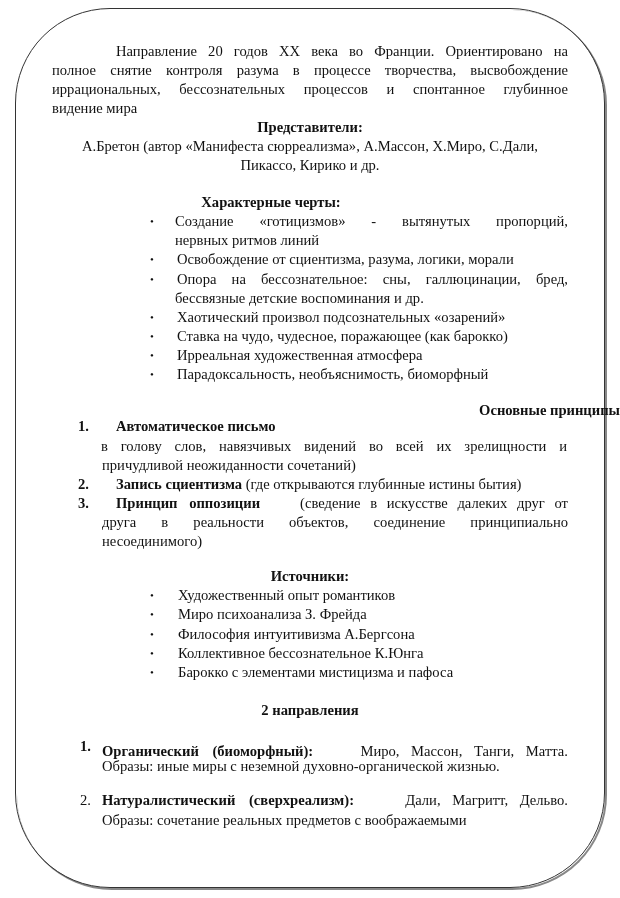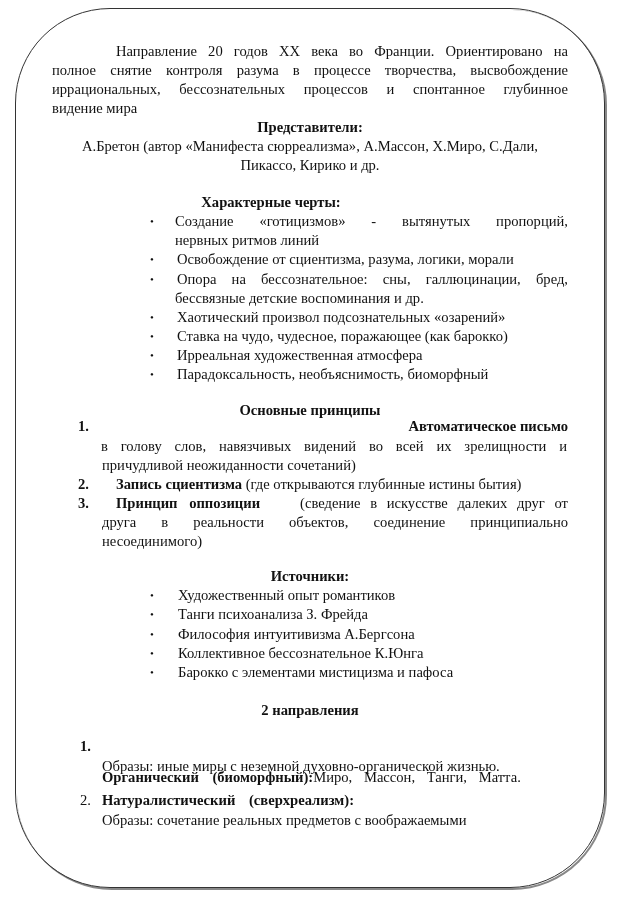--- a/index.html
+++ b/index.html
@@ -60,7 +60,7 @@
   <div class="line" style="left:177px;top:365px;">Парадоксальность, необъяснимость, биоморфный</div>
 </div>
 
-<div class="line center bold" style="top:401px;">Основные принципы</div>
+<div class="line center bold" style="top:401px;text-align:right;">Основные принципы</div>
 <div>
   <span class="num" style="left:78px;top:417px;">1.</span>
   <div class="line" style="left:116px;width:452px;top:417px;display:flex;justify-content:flex-end;">

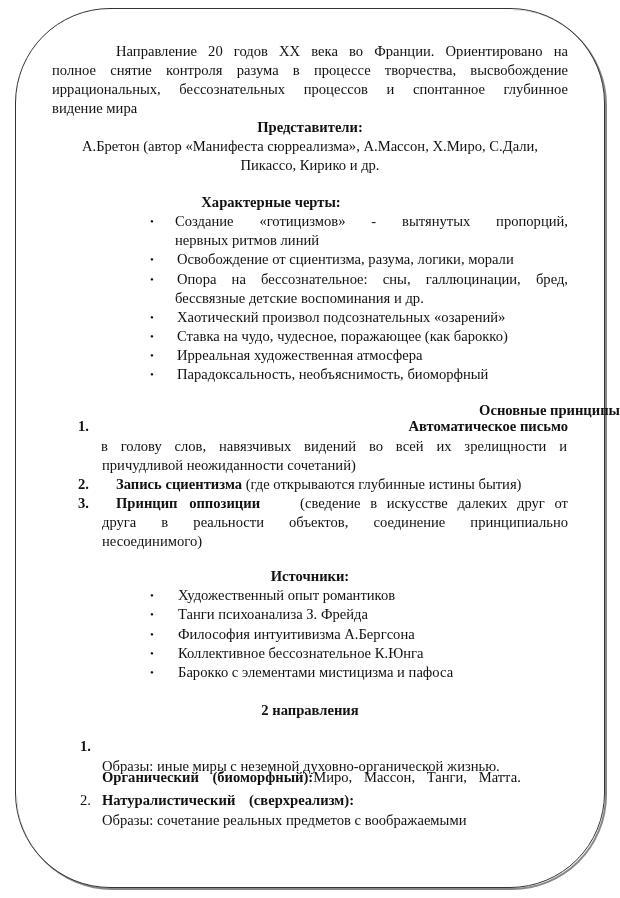--- a/index.html
+++ b/index.html
@@ -63,7 +63,7 @@
 <div class="line center bold" style="top:401px;text-align:right;">Основные принципы</div>
 <div>
   <span class="num" style="left:78px;top:417px;">1.</span>
-  <div class="line" style="left:116px;width:452px;top:417px;display:flex;justify-content:flex-end;">
+  <div class="line" style="left:116px;width:452px;top:417px;display:flex;justify-content:space-between;">
     <span class="bold">Автоматическое письмо</span>
   </div>
   <div class="line just" style="left:101px;width:466px;top:437px;">в голову слов, навязчивых видений во всей их зрелищности и</div>

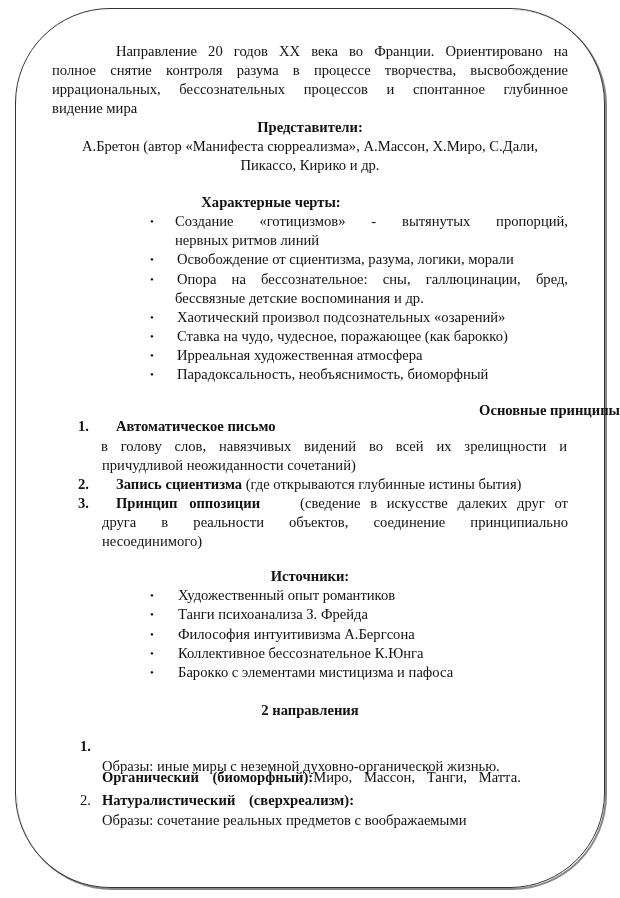--- a/index.html
+++ b/index.html
@@ -88,7 +88,7 @@
   <span class="bullet" style="left:150px;top:586px;">•</span>
   <div class="line" style="left:178px;top:586px;">Художественный опыт романтиков</div>
   <span class="bullet" style="left:150px;top:605px;">•</span>
-  <div class="line" style="left:178px;top:605px;">Танги психоанализа З. Фрейда</div>
+  <div class="line" style="left:178px;top:605px;">Миро психоанализа З. Фрейда</div>
   <span class="bullet" style="left:150px;top:625px;">•</span>
   <div class="line" style="left:178px;top:625px;">Философия интуитивизма А.Бергсона</div>
   <span class="bullet" style="left:150px;top:644px;">•</span>

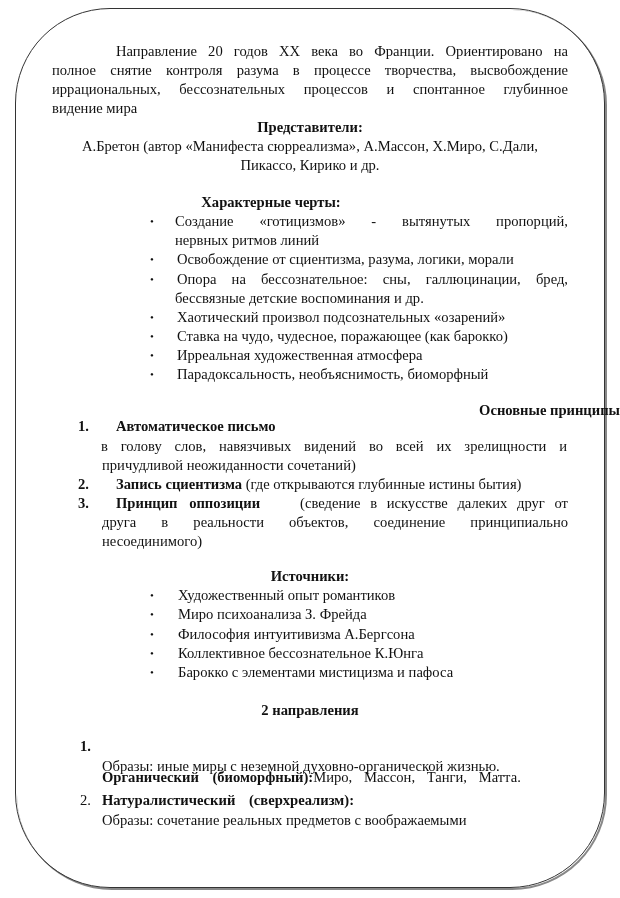--- a/index.html
+++ b/index.html
@@ -100,7 +100,7 @@
 <div class="line center bold" style="top:701px;">2 направления</div>
 <div>
   <span class="num" style="left:80px;top:737px;">1.</span>
-  <div class="line" style="left:102px;width:466px;top:768px;display:flex;justify-content:flex-start;">
+  <div class="line" style="left:102px;width:466px;top:742px;display:flex;justify-content:space-between;">
     <span class="bold" style="word-spacing:10px;">Органический (биоморфный):</span>
       <span style="word-spacing:8px;"> Миро, Массон, Танги, Матта.</span>
   </div>

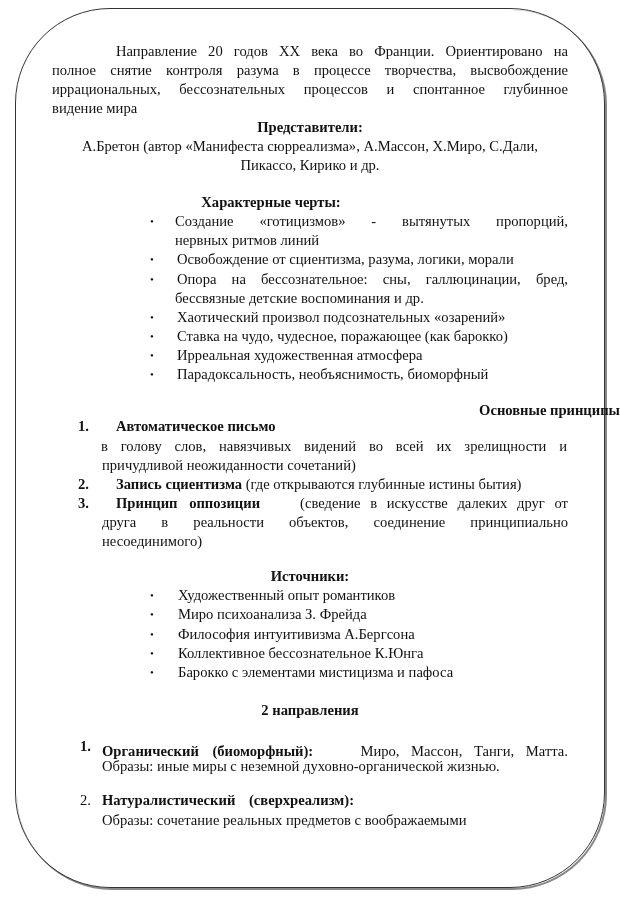--- a/index.html
+++ b/index.html
@@ -109,6 +109,7 @@
   <span class="num-normal" style="left:80px;top:791px;">2.</span>
   <div class="line" style="left:102px;width:466px;top:791px;display:flex;justify-content:space-between;">
     <span class="bold" style="word-spacing:10px;">Натуралистический (сверхреализм):</span>
+      <span style="word-spacing:8px;"> Дали, Магритт, Дельво.</span>
   </div>
   <div class="line" style="left:102px;top:811px;">Образы: сочетание реальных предметов с воображаемыми</div>
 </div>

